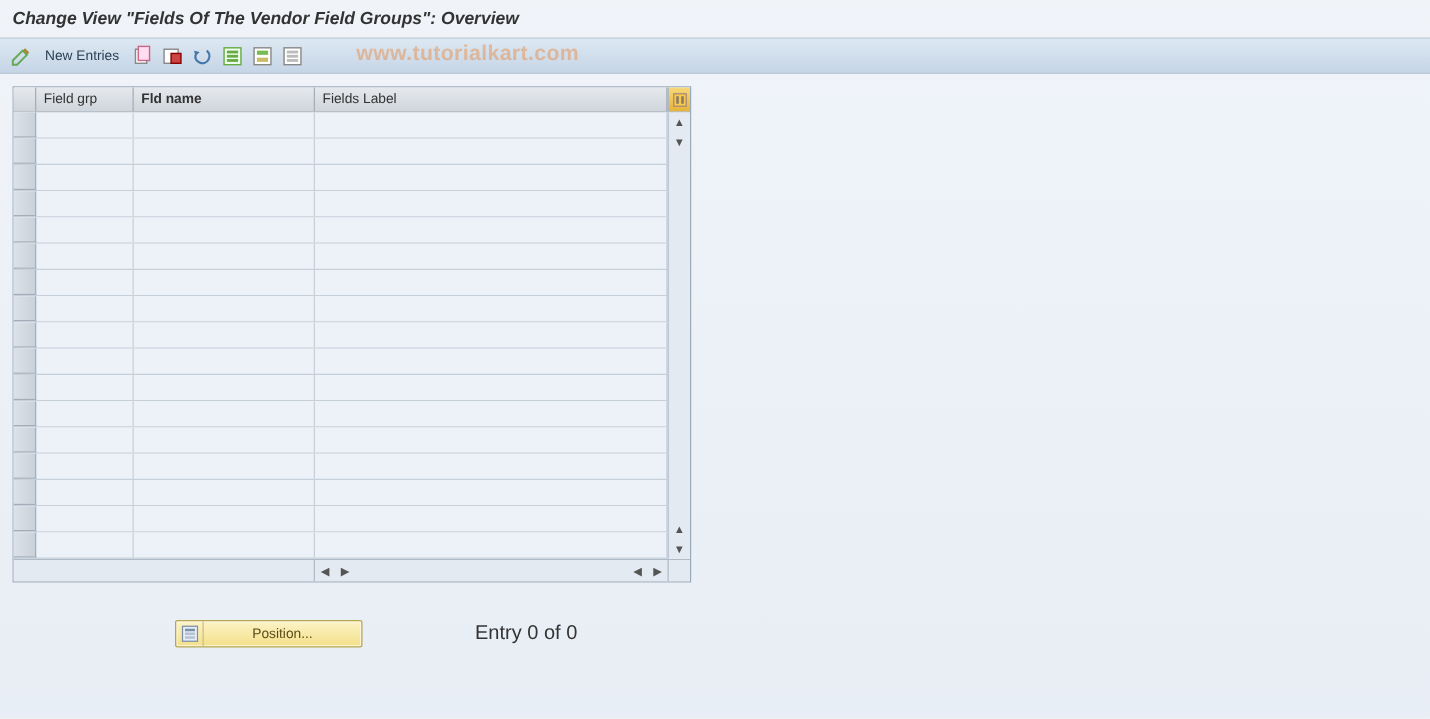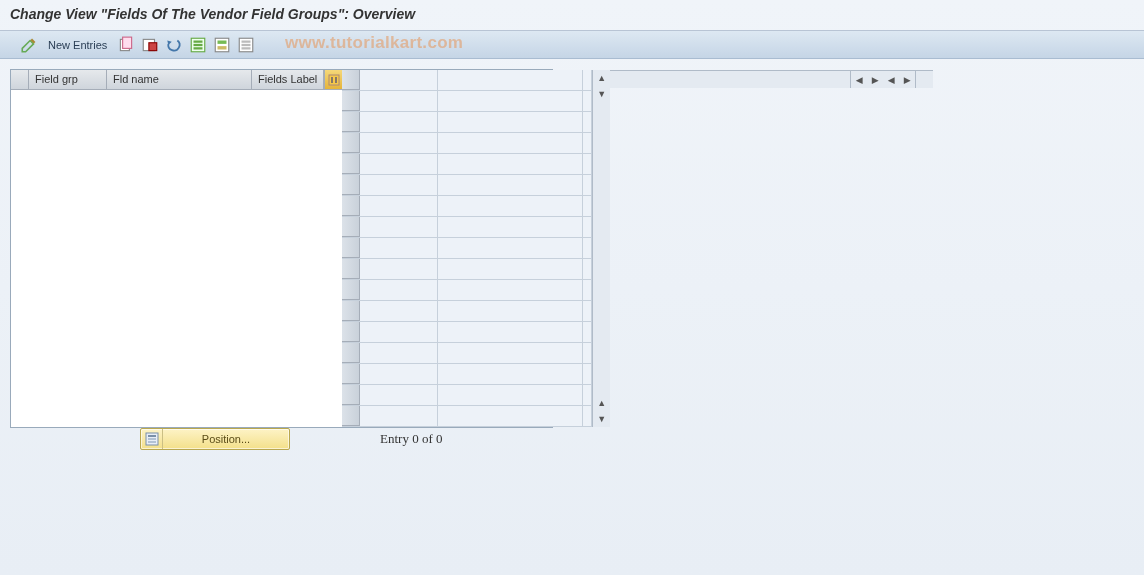--- a/index.html
+++ b/index.html
@@ -22,7 +22,7 @@
     }
     .toolbar {
       background: linear-gradient(to bottom, #dde8f2 0%, #c5d5e6 100%);
-      padding: 4px 20px;
+      padding: 4px 8px;
       display: flex;
       align-items: center;
       gap: 6px;

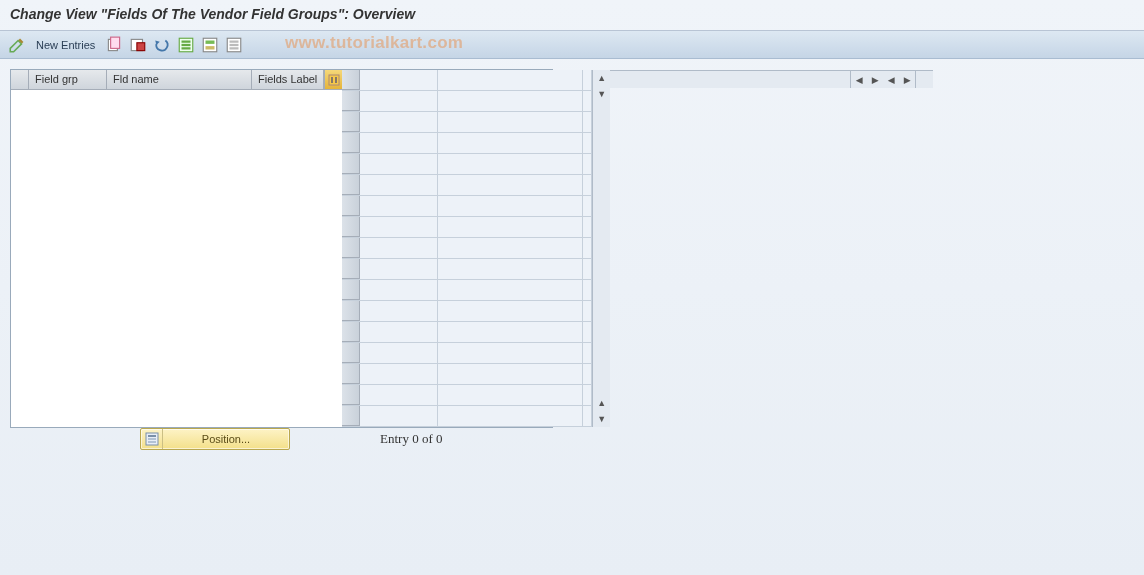--- a/index.html
+++ b/index.html
@@ -62,6 +62,7 @@
       width: 543px;
       background: #fff;
       display: flex;
+      flex-direction: column;
     }
     .grid-header-row {
       display: flex;

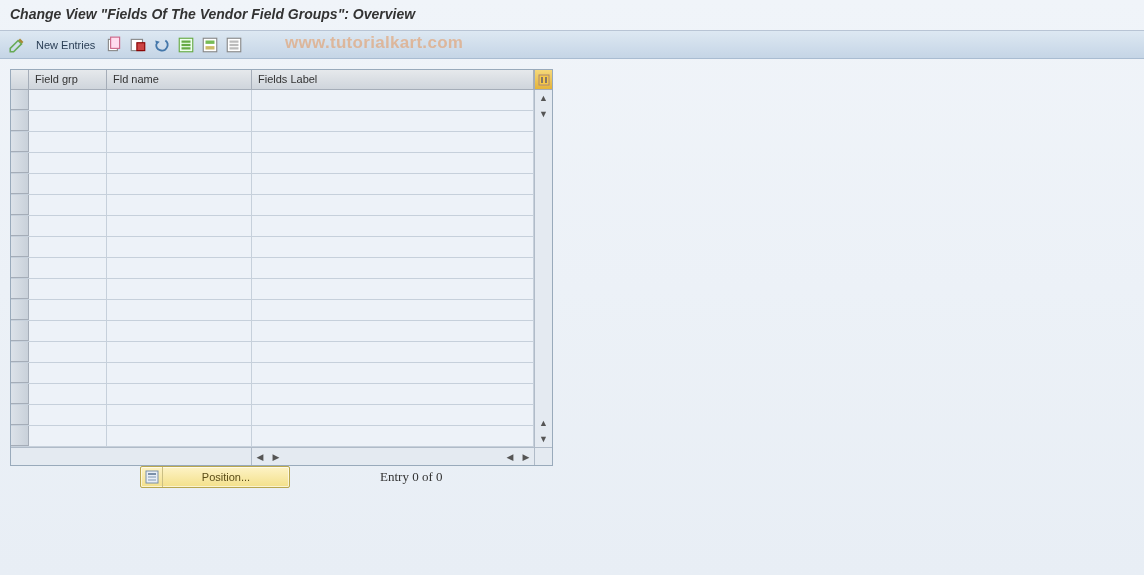--- a/index.html
+++ b/index.html
@@ -85,7 +85,7 @@
       overflow: hidden;
     }
     .col1 { width: 78px; }
-    .col2 { width: 145px; }
+    .col2 { width: 145px; font-weight: bold; }
     .col3 { flex: 1; }
     .config-col {
       width: 18px;

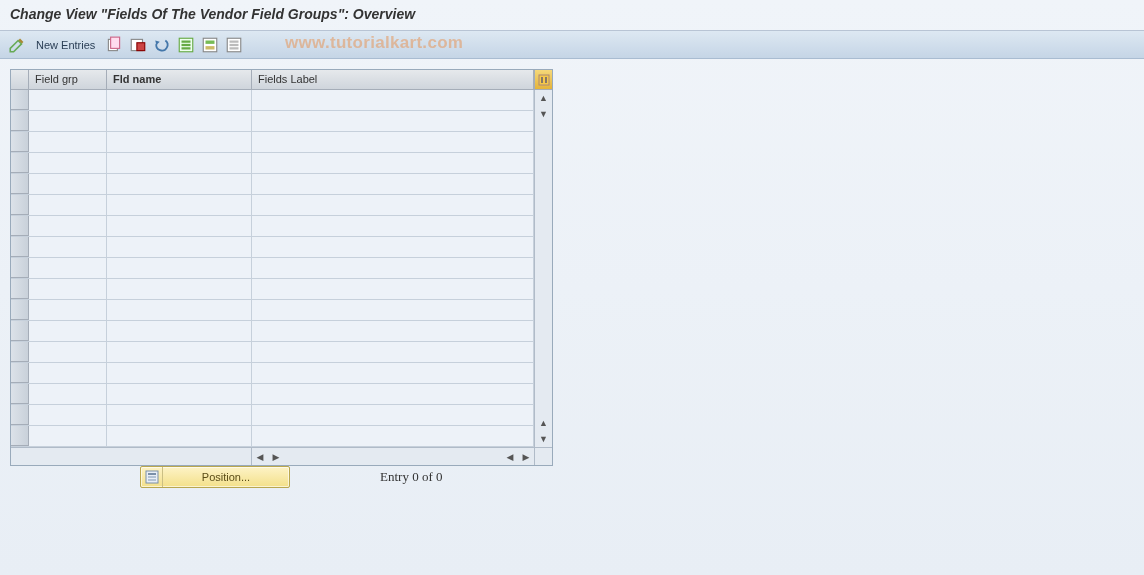--- a/index.html
+++ b/index.html
@@ -164,6 +164,7 @@
     .footer-row {
       display: flex;
       align-items: center;
+      margin-top: 30px;
       padding-left: 130px;
       gap: 90px;
     }

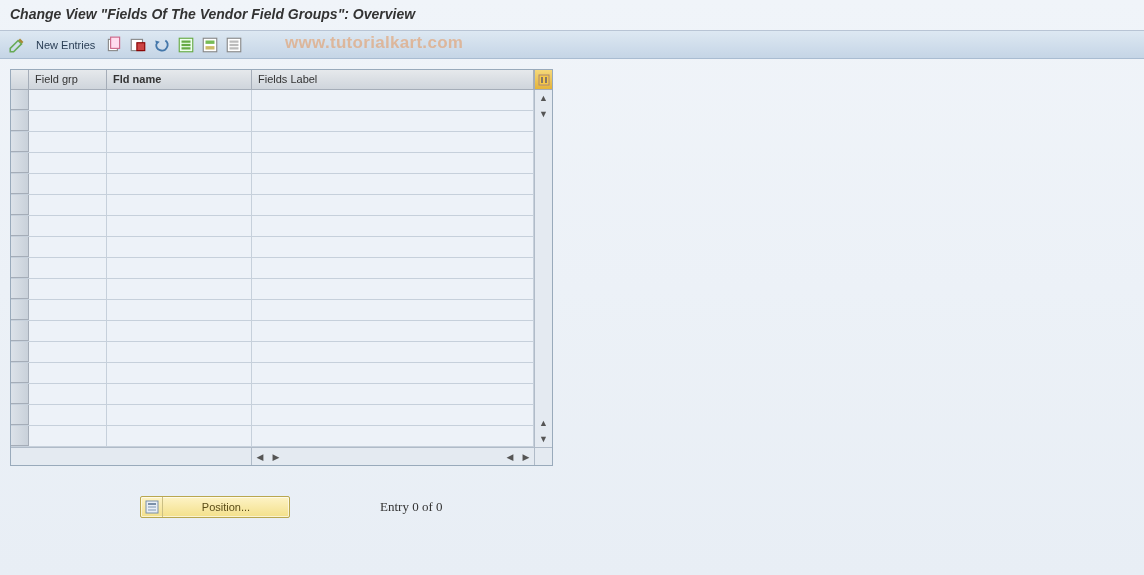--- a/index.html
+++ b/index.html
@@ -195,8 +195,7 @@
     }
     .entry-text {
       color: #333;
-      font-size: 13px;
-      font-family: Liberation Serif, serif;
+      font-size: 16px;
     }
   </style>
 </head>

